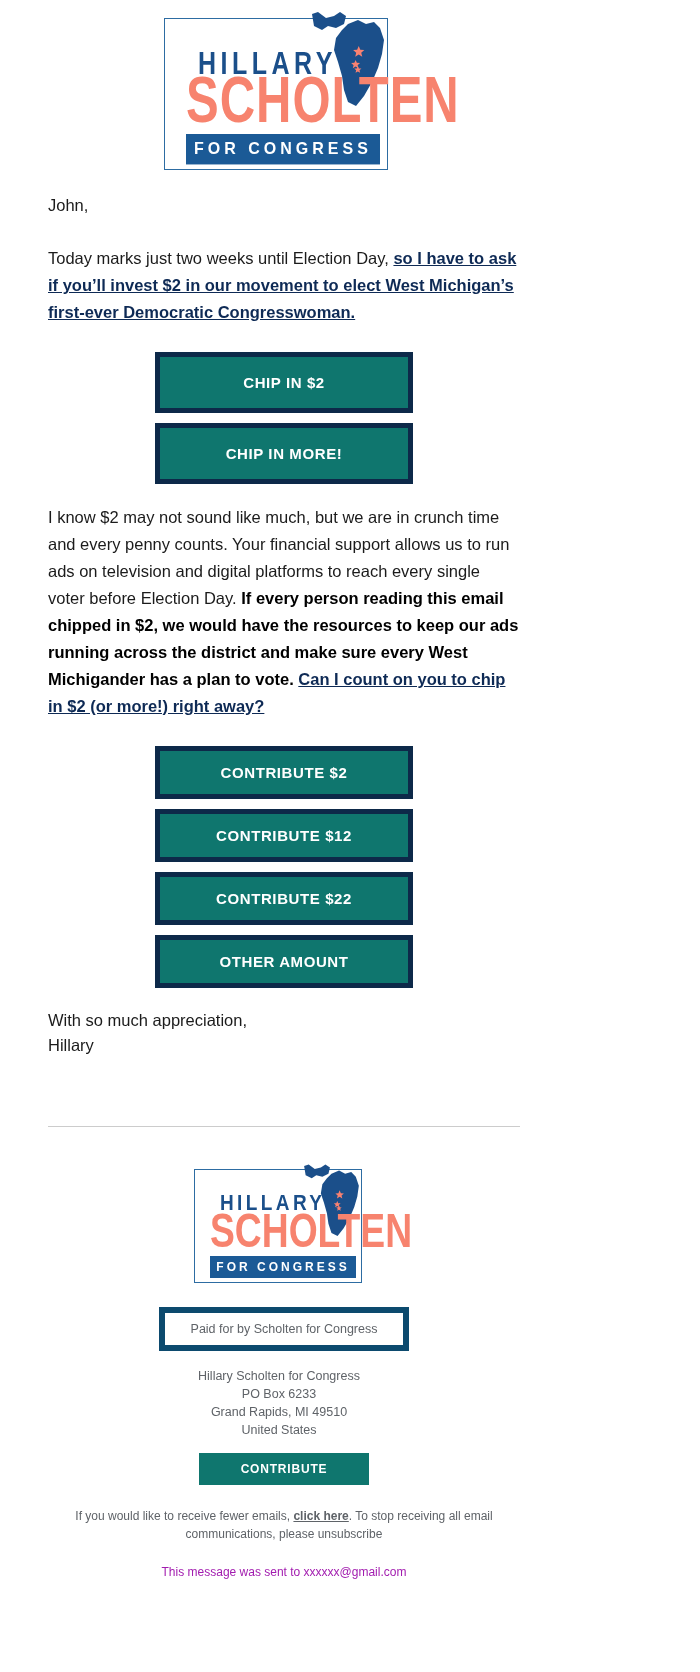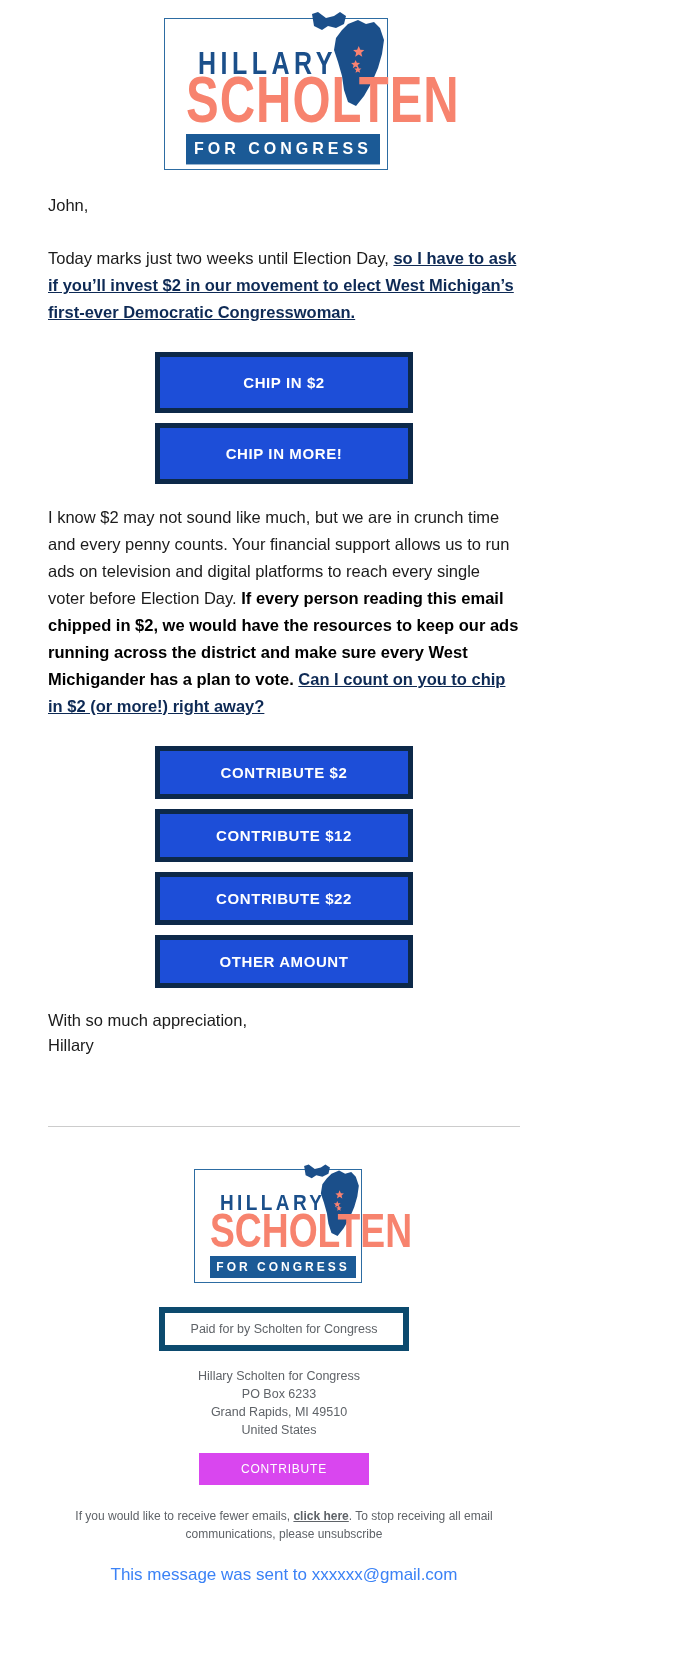--- a/index.html
+++ b/index.html
@@ -133,7 +133,7 @@
     display: block;
     width: 258px;
     box-sizing: border-box;
-    background: #1d4ed8;
+    background: #0f766e;
     border: 5px solid #0d2949;
     color: #ffffff;
     font-size: 15px;

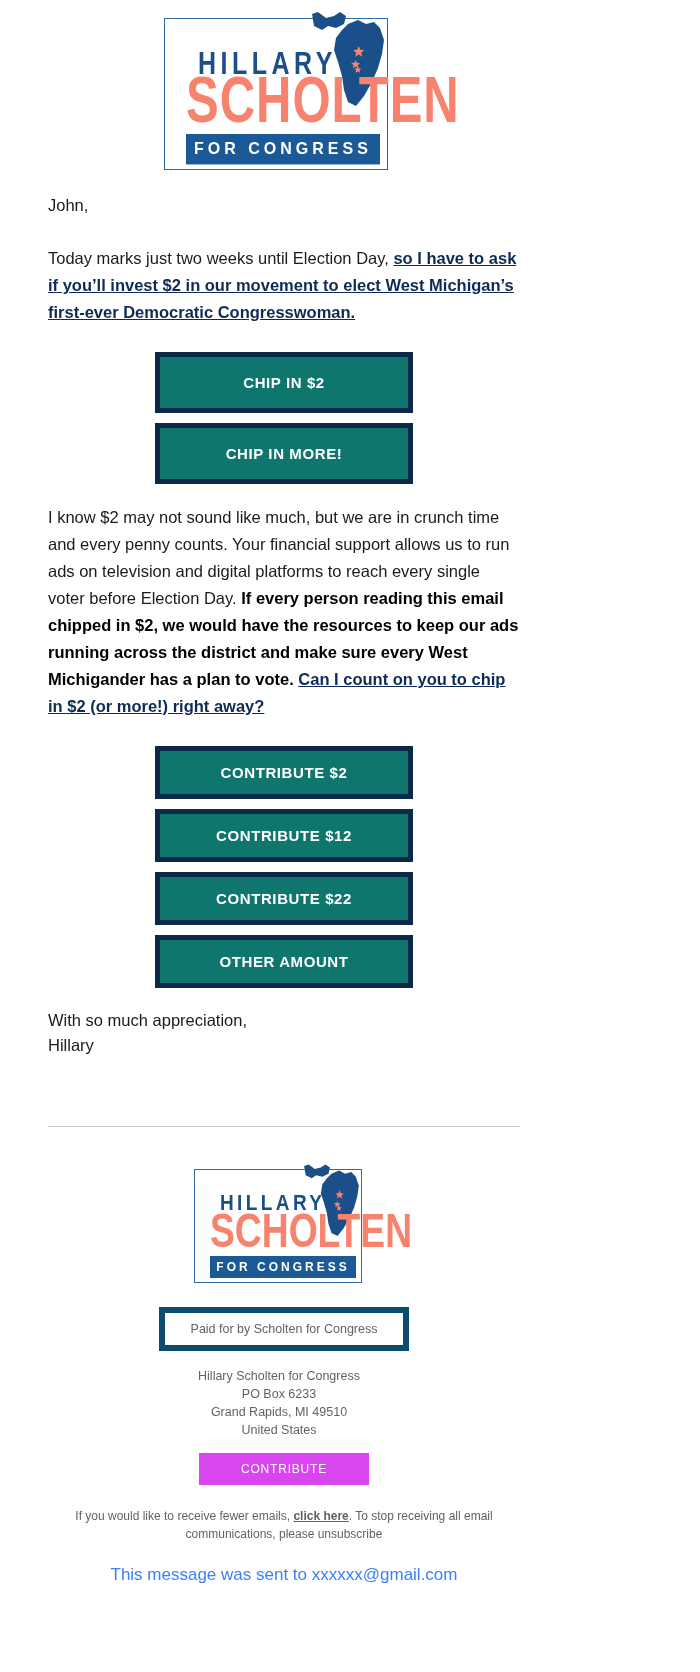--- a/index.html
+++ b/index.html
@@ -249,10 +249,10 @@
   }
   .footer-contribute {
     display: inline-block;
-    background: #d946ef;
+    background: #0f766e;
     color: #ffffff;
     font-size: 12px;
-    font-weight: 400;
+    font-weight: 700;
     letter-spacing: 0.8px;
     padding: 9px 42px;
     text-decoration: none;

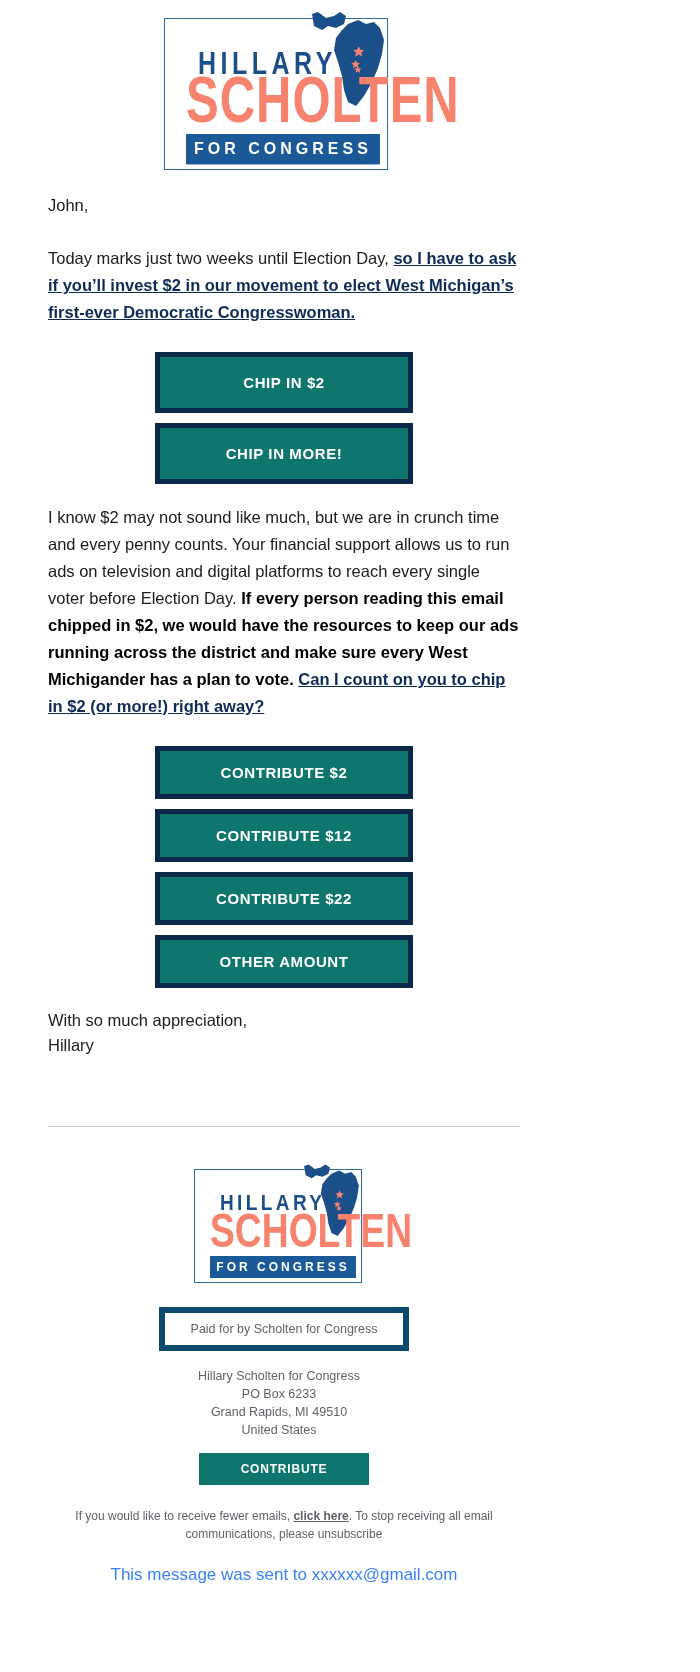--- a/index.html
+++ b/index.html
@@ -271,8 +271,8 @@
     font-weight: 700;
   }
   .sent-to {
-    font-size: 17px;
-    color: #3b82f6;
+    font-size: 12px;
+    color: #a21caf;
     margin: 12px;
     padding-bottom: 18px;
   }

